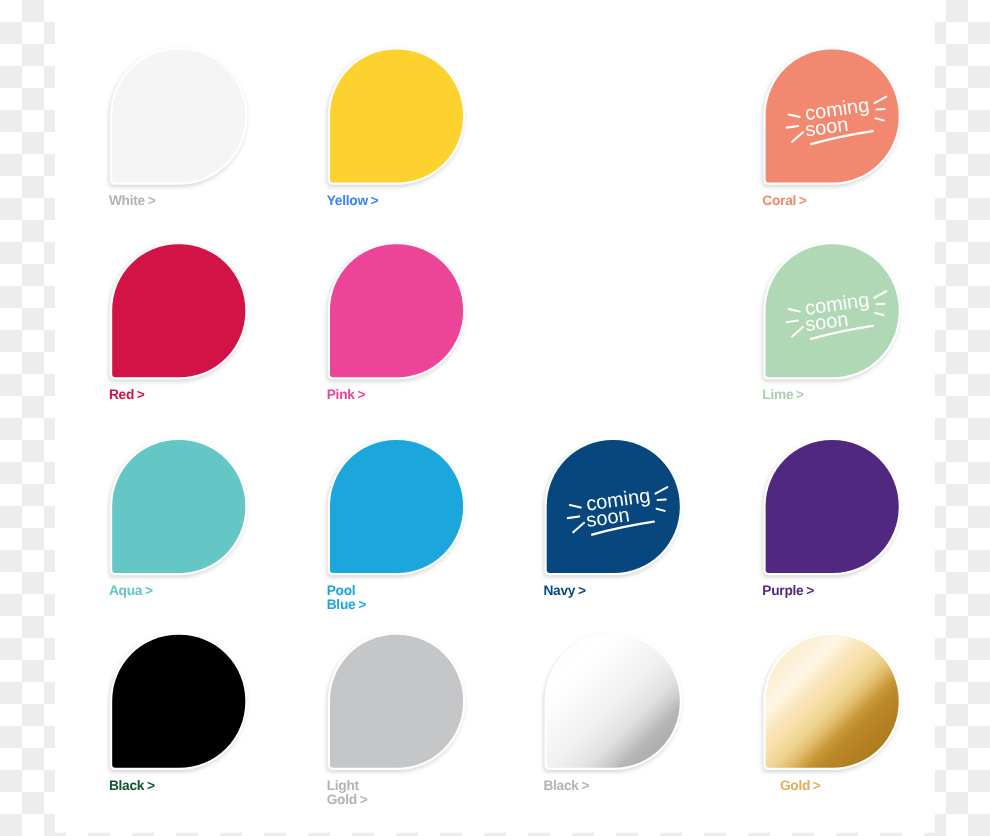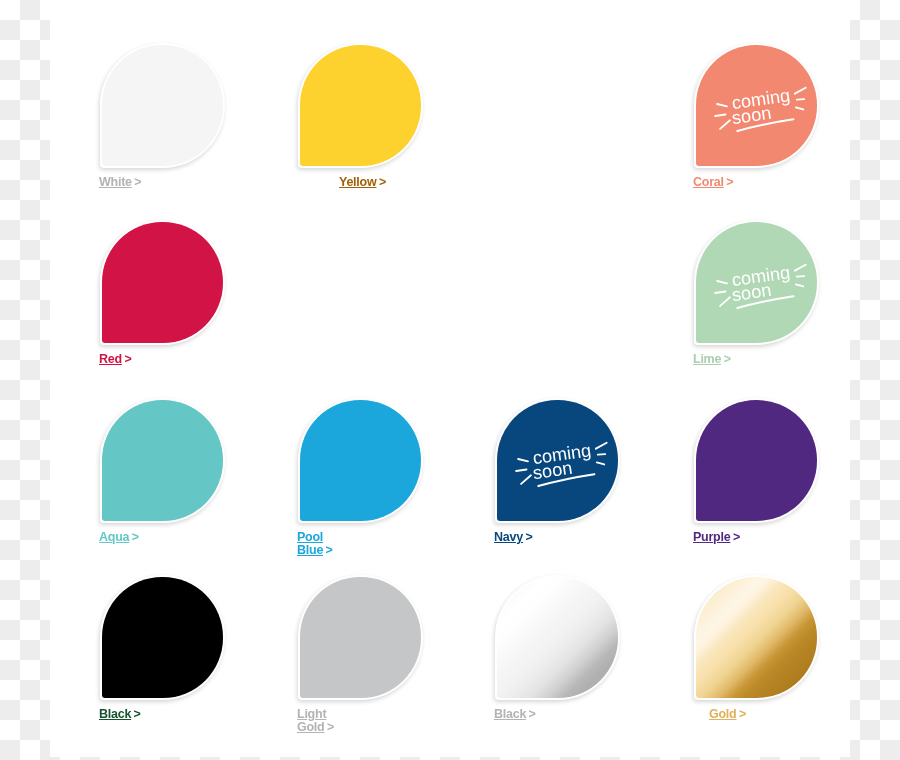--- a/index.html
+++ b/index.html
@@ -27,7 +27,7 @@
   .label{
     position:absolute;left:-1px;top:133px;
     font-size:12.5px;font-weight:bold;line-height:12.5px;
-    letter-spacing:-0.25px;white-space:pre-line;text-decoration:underline;
+    letter-spacing:-0.25px;white-space:pre-line;
   }
   .label .chev{font-weight:bold;margin-left:2.5px;display:inline-block;}
 

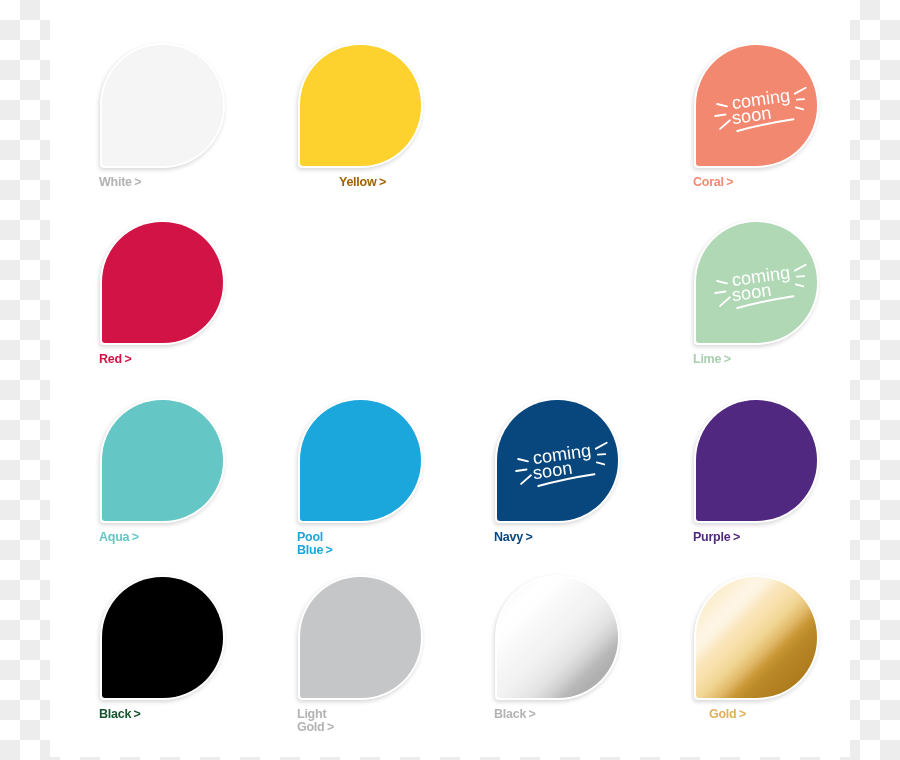--- a/index.html
+++ b/index.html
@@ -54,7 +54,7 @@
           <div class="swatch">
             <div class="fill" style="background: rgb(253, 209, 46);"></div>
           </div>
-          <div class="label" style="color: #a16207; margin-left: 42px;"><span>Yellow</span><span class="chev">&gt;</span></div>
+          <div class="label" style="color: #3b82f6;"><span>Yellow</span><span class="chev">&gt;</span></div>
         </div>
         <div class="cell" style="left: 644px; top: 43px;">
           <div class="swatch">

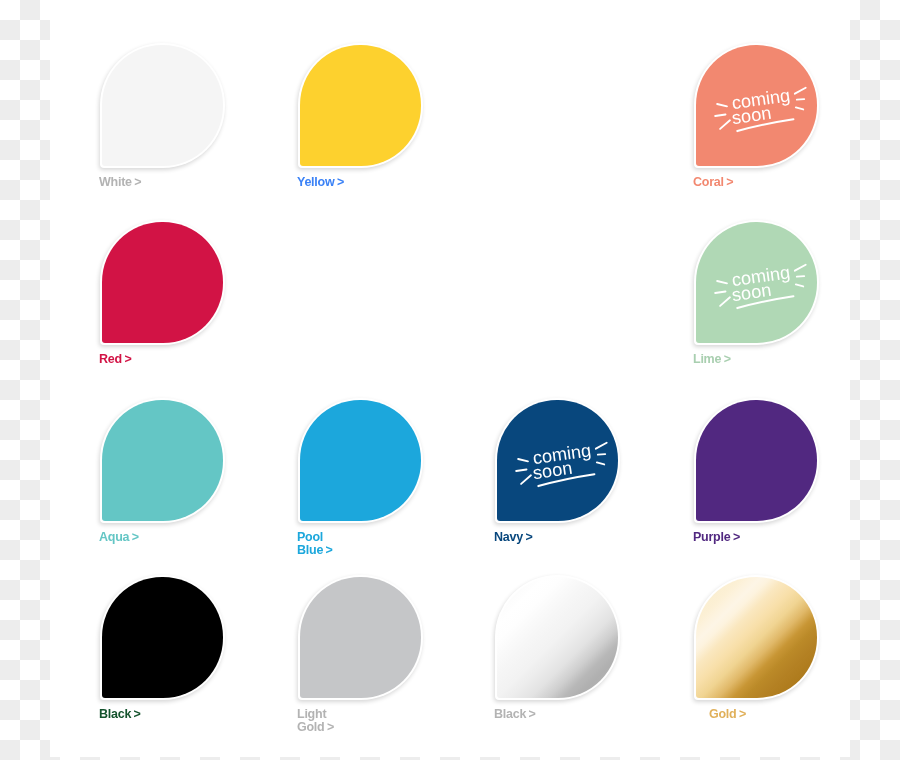--- a/index.html
+++ b/index.html
@@ -82,6 +82,12 @@
             <div class="fill" style="background: rgb(210, 19, 69);"></div>
           </div>
           <div class="label" style="color: rgb(210, 19, 69);"><span>Red</span><span class="chev">&gt;</span></div>
+        </div>
+        <div class="cell" style="left: 248px; top: 220px;">
+          <div class="swatch">
+            <div class="fill" style="background: rgb(236, 68, 151);"></div>
+          </div>
+          <div class="label" style="color: rgb(236, 68, 151);"><span>Pink</span><span class="chev">&gt;</span></div>
         </div>
         <div class="cell" style="left: 644px; top: 220px;">
           <div class="swatch">

